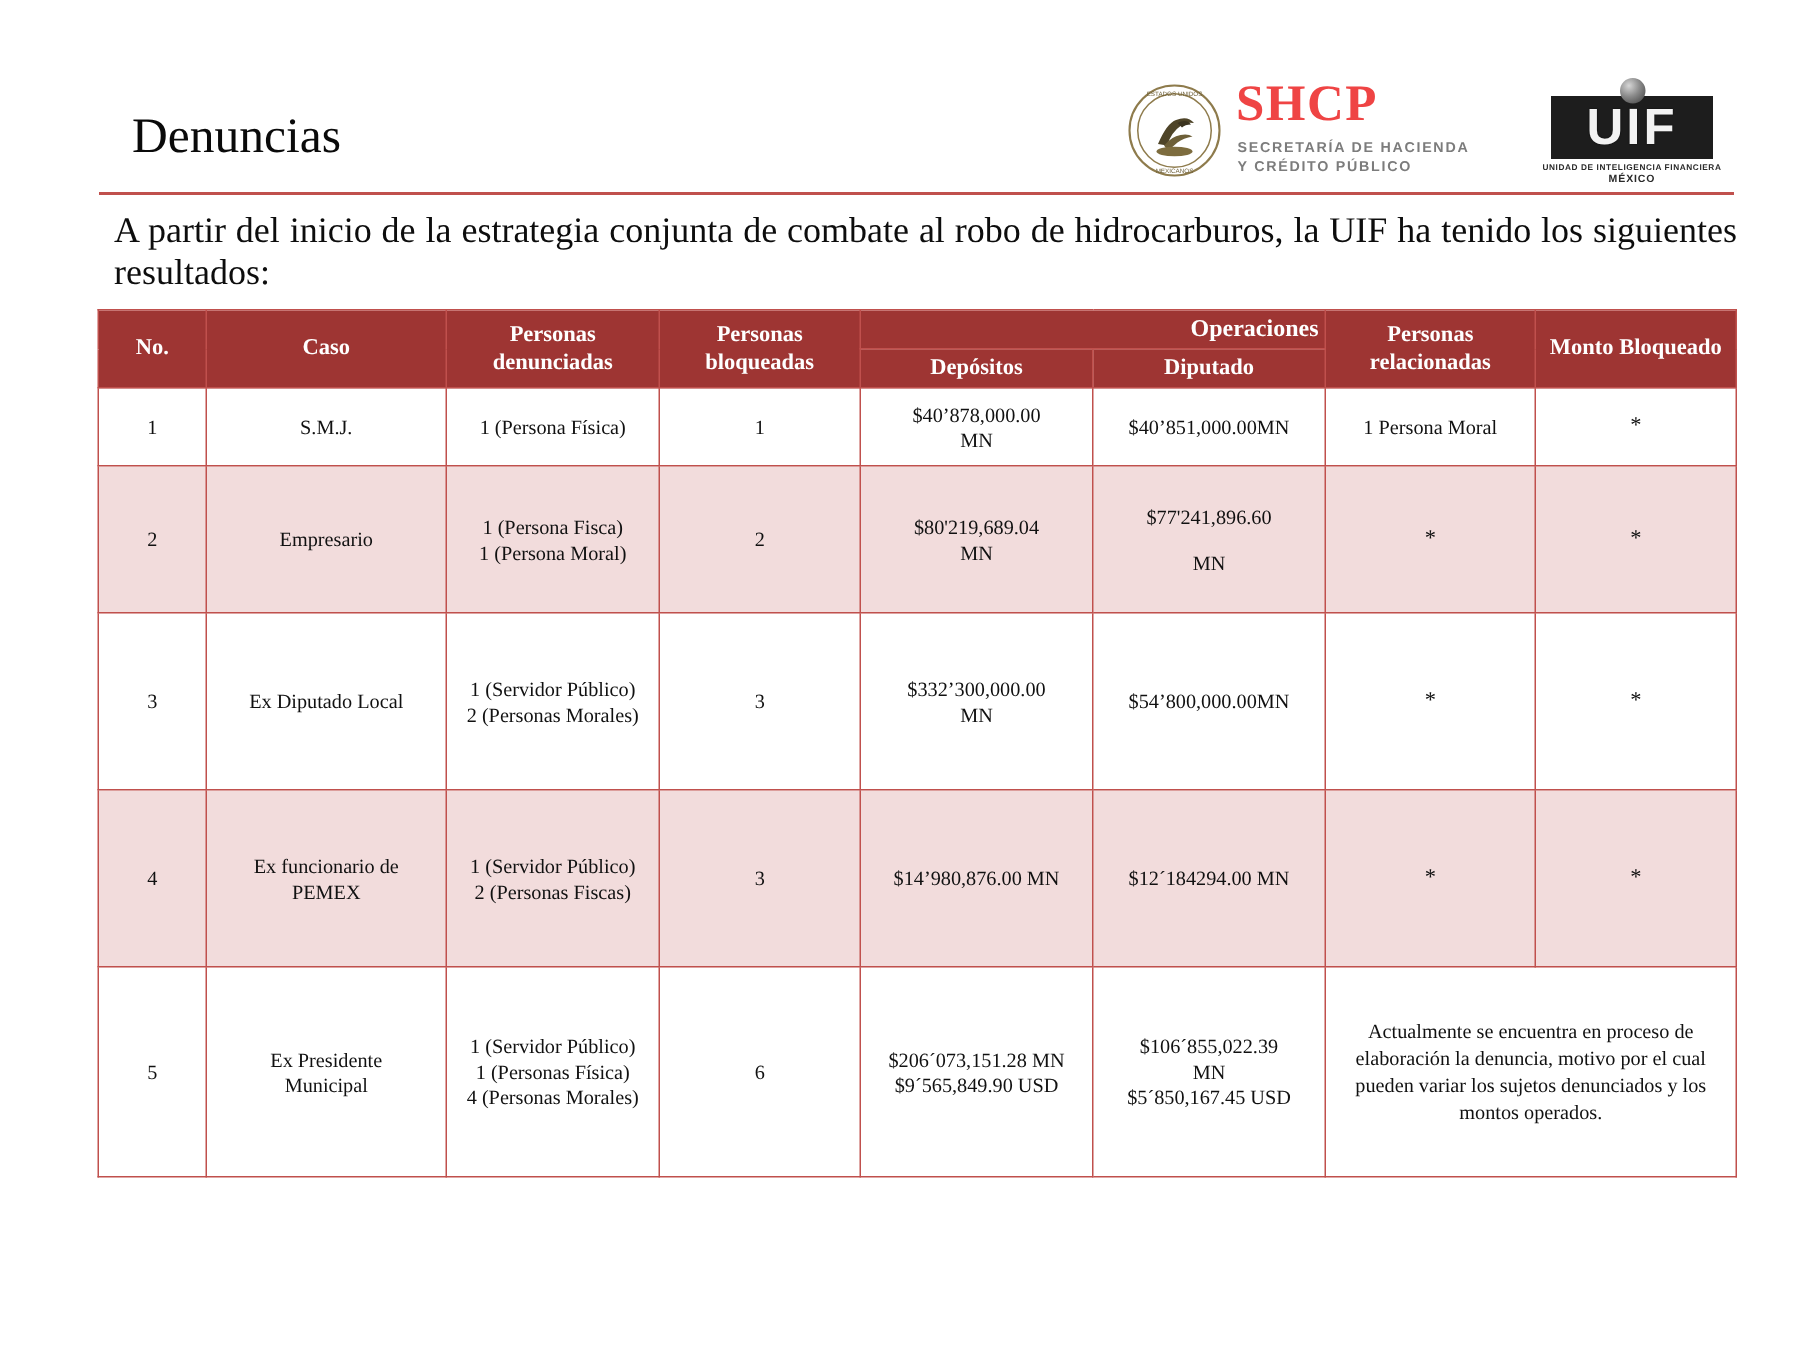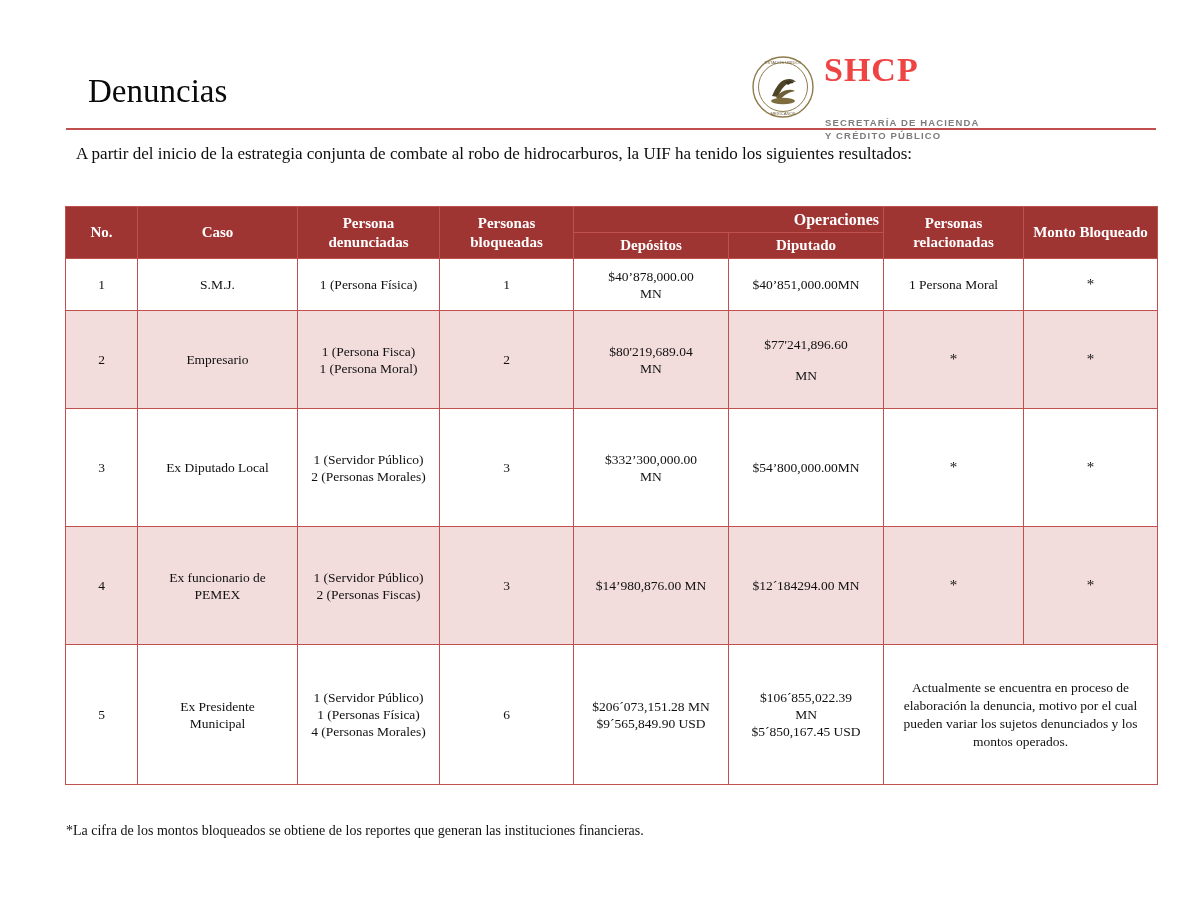--- a/index.html
+++ b/index.html
@@ -38,7 +38,7 @@
     position:absolute;left:73px;top:40px;
     font-family:"Liberation Sans","DejaVu Sans",sans-serif;
     font-size:9.5px;letter-spacing:1.15px;line-height:13px;
-    color:#7c7c7c;font-weight:bold;margin-top:24px;
+    color:#7c7c7c;font-weight:bold;
   }
   
   .uif-group{position:absolute;left:1028px;top:52px;width:122px;height:72px;}

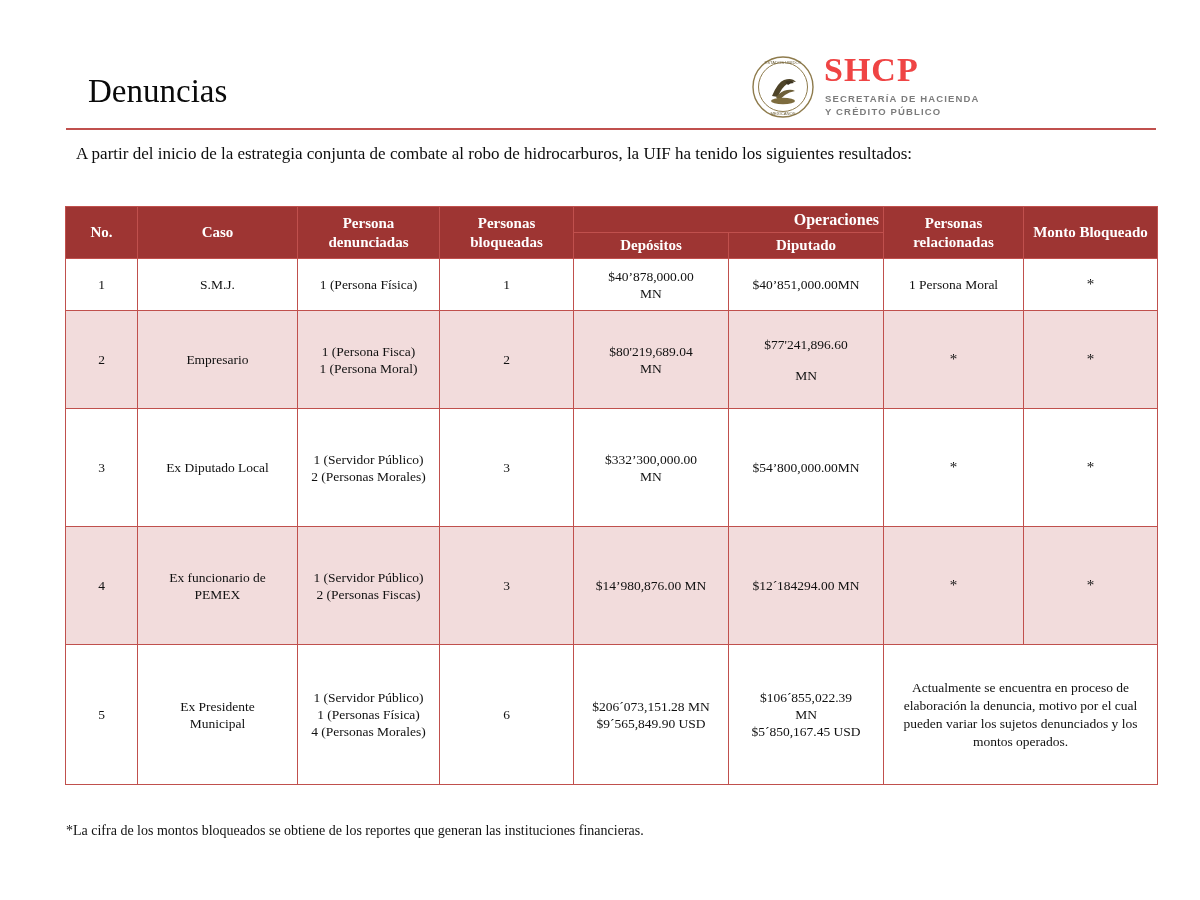--- a/index.html
+++ b/index.html
@@ -138,6 +138,15 @@
     </div>
   </div>
 
+  <div class="uif-group">
+    <div class="uif-box"></div>
+    <div class="uif-letters">UIF</div>
+    <div class="uif-globe"></div>
+    <div class="uif-cap">
+      <div>UNIDAD DE INTELIGENCIA FINANCIERA</div>
+      <div class="l2">MÉXICO</div>
+    </div>
+  </div>
 
   <div class="intro">A partir del inicio de la estrategia conjunta de combate al robo de hidrocarburos, la UIF ha tenido los siguientes resultados:</div>
 

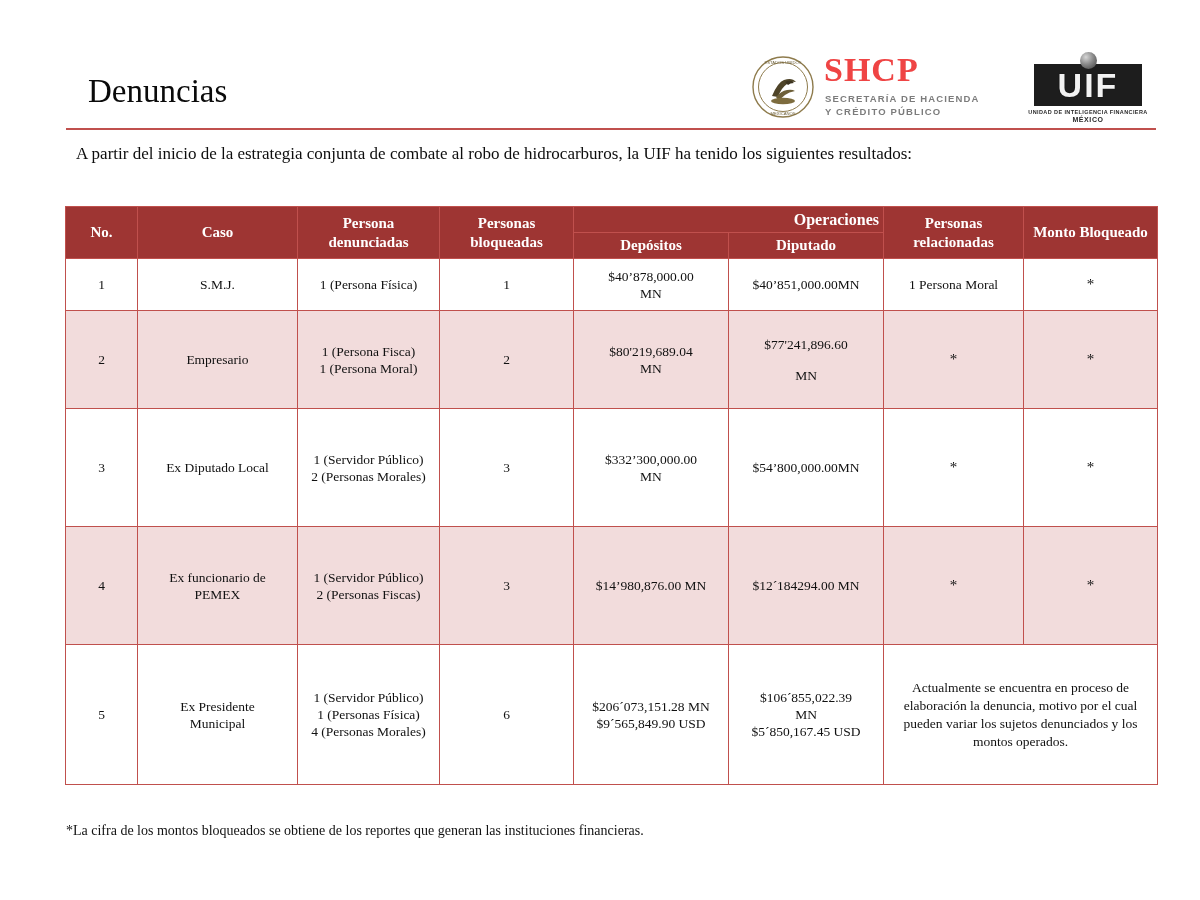--- a/index.html
+++ b/index.html
@@ -65,7 +65,7 @@
   
   .intro{
     position:absolute;left:76px;top:140px;width:1082px;
-    font-size:17px;line-height:28px;
+    font-size:24px;line-height:28px;
     text-align:justify;text-justify:inter-word;
     color:#0d0d0d;
   }

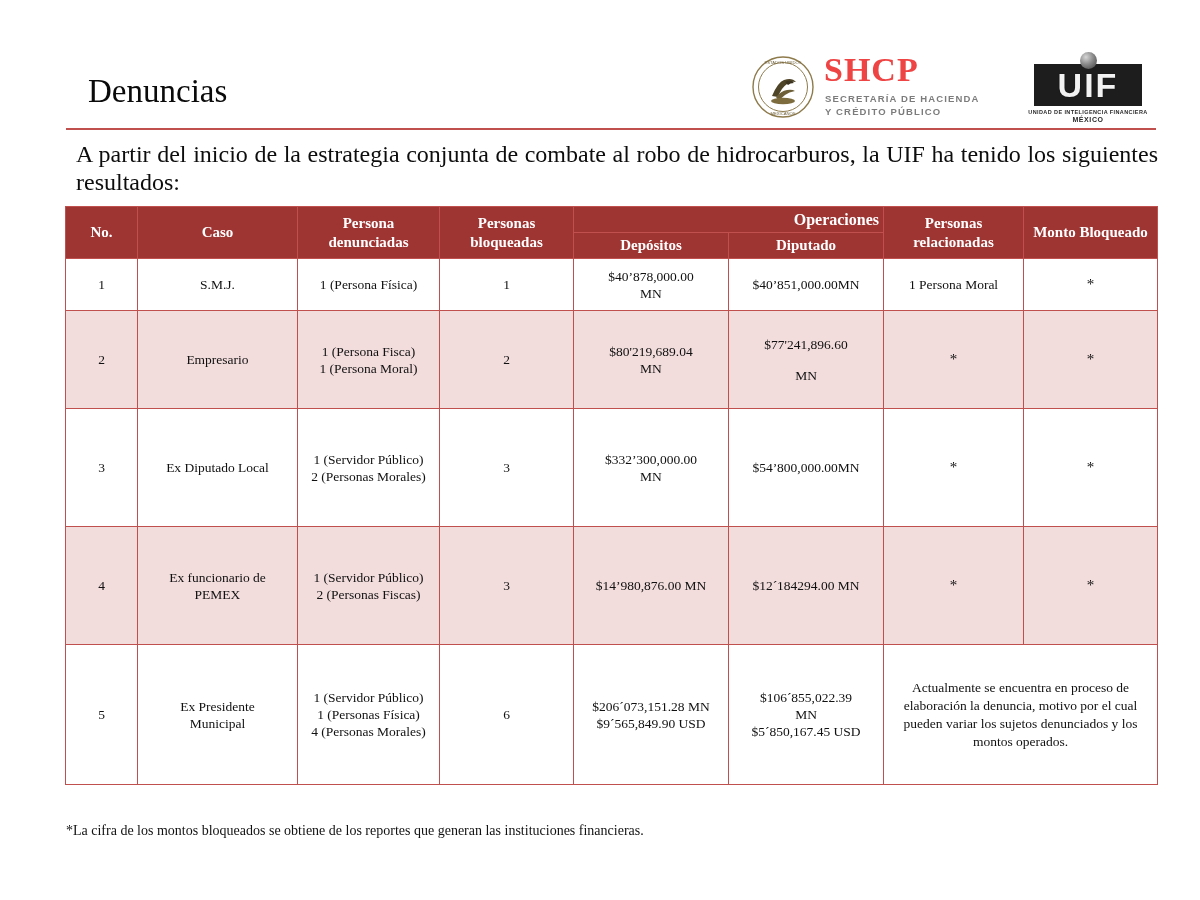--- a/index.html
+++ b/index.html
@@ -166,7 +166,7 @@
         <tr>
           <th rowspan="2">No.</th>
           <th rowspan="2">Caso</th>
-          <th rowspan="2">Persona denunciadas</th>
+          <th rowspan="2">Personas denunciadas</th>
           <th rowspan="2">Personas bloqueadas</th>
           <th colspan="2" class="group">Operaciones</th>
           <th rowspan="2">Personas relacionadas</th>

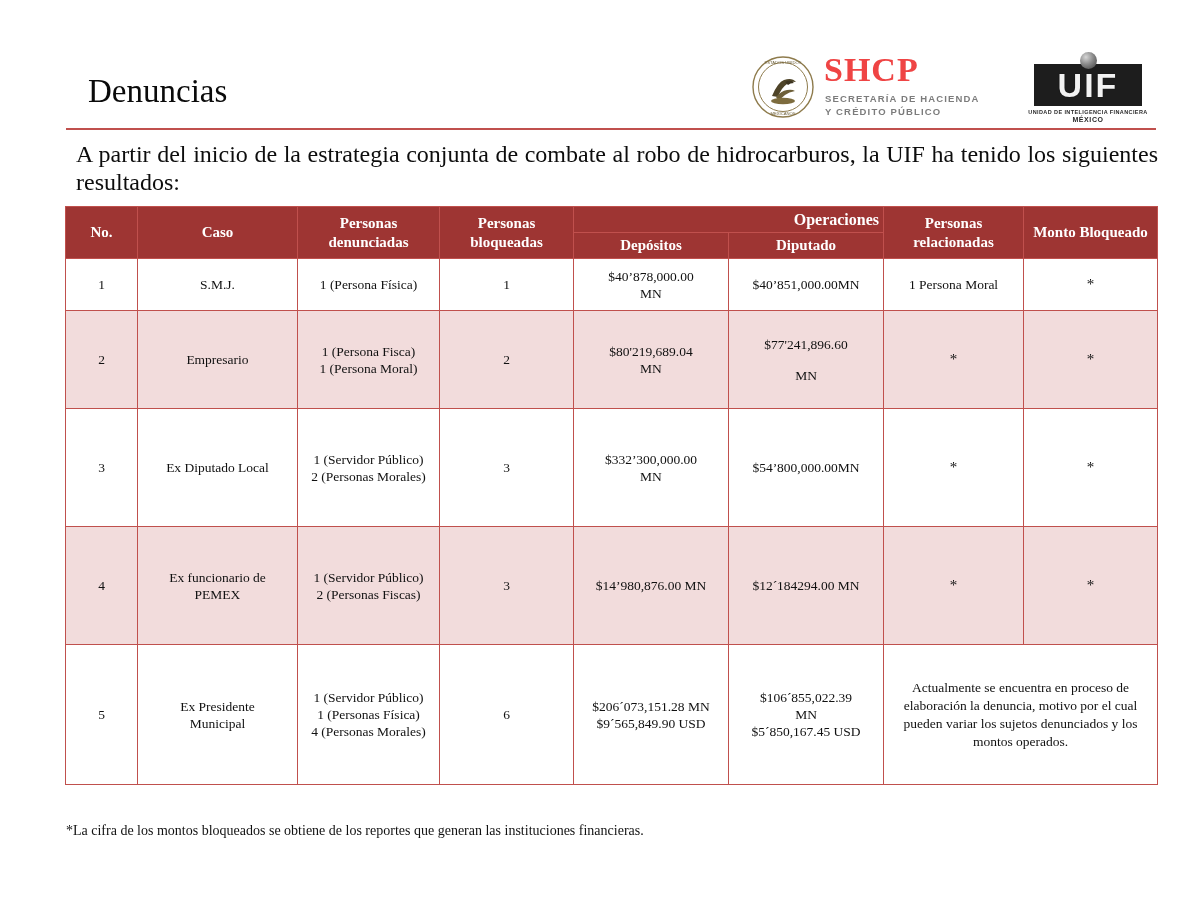--- a/index.html
+++ b/index.html
@@ -279,7 +279,6 @@
     </table>
   </div>
 
-  <div class="footnote">*La cifra de los montos bloqueados se obtiene de los reportes que generan las instituciones financieras.</div>
 
 </div>
 

